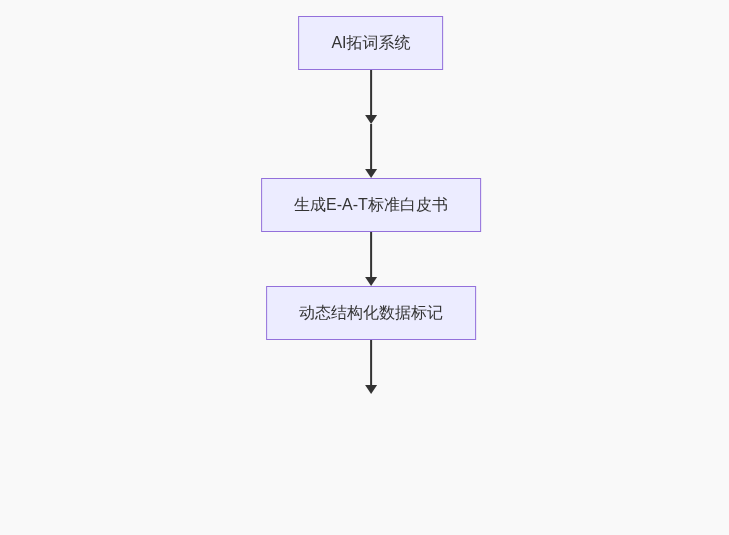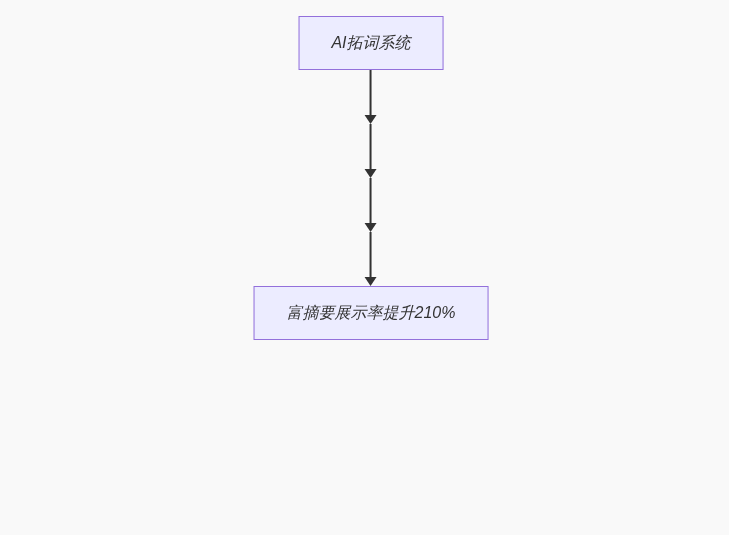--- a/index.html
+++ b/index.html
@@ -21,7 +21,6 @@
     position: relative;
     width: 588px;
     height: 535px;
-    font-style: italic;
   }
   .flowchart {
     position: absolute;

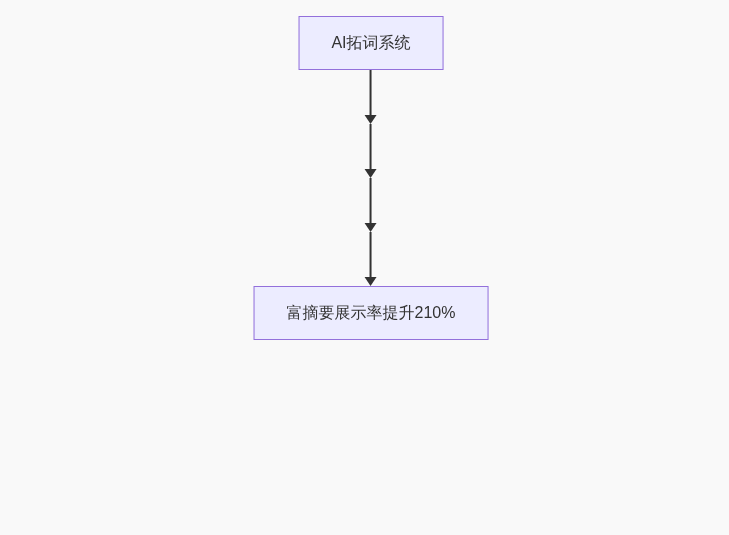--- a/index.html
+++ b/index.html
@@ -81,6 +81,7 @@
       <div class="head"></div>
     </div>
 
+    <div class="node">生成E-A-T标准白皮书</div>
 
     <div class="edge">
       <div class="line"></div>

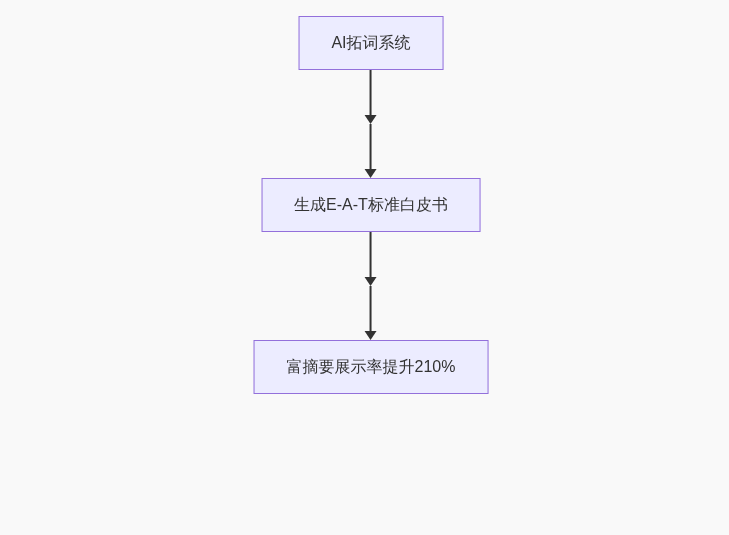--- a/index.html
+++ b/index.html
@@ -88,6 +88,7 @@
       <div class="head"></div>
     </div>
 
+    <div class="node">动态结构化数据标记</div>
 
     <div class="edge">
       <div class="line"></div>

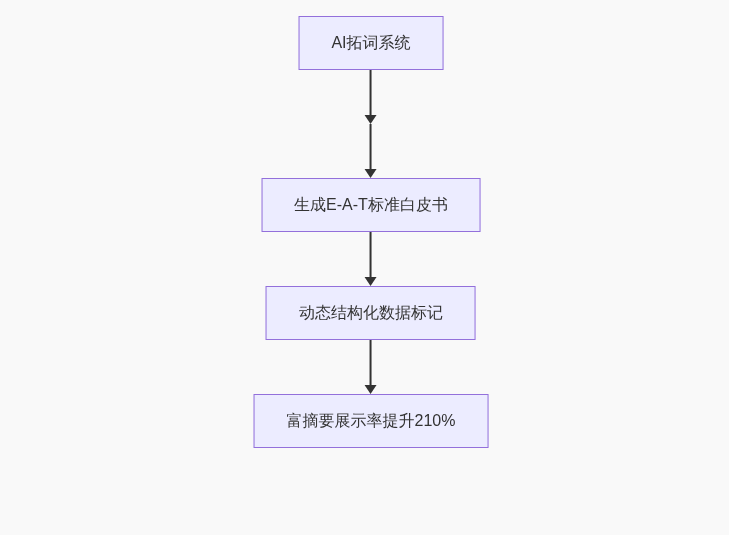--- a/index.html
+++ b/index.html
@@ -95,7 +95,6 @@
       <div class="head"></div>
     </div>
 
-    <div class="node">富摘要展示率提升210%</div>
 
   </div>
 </div>

